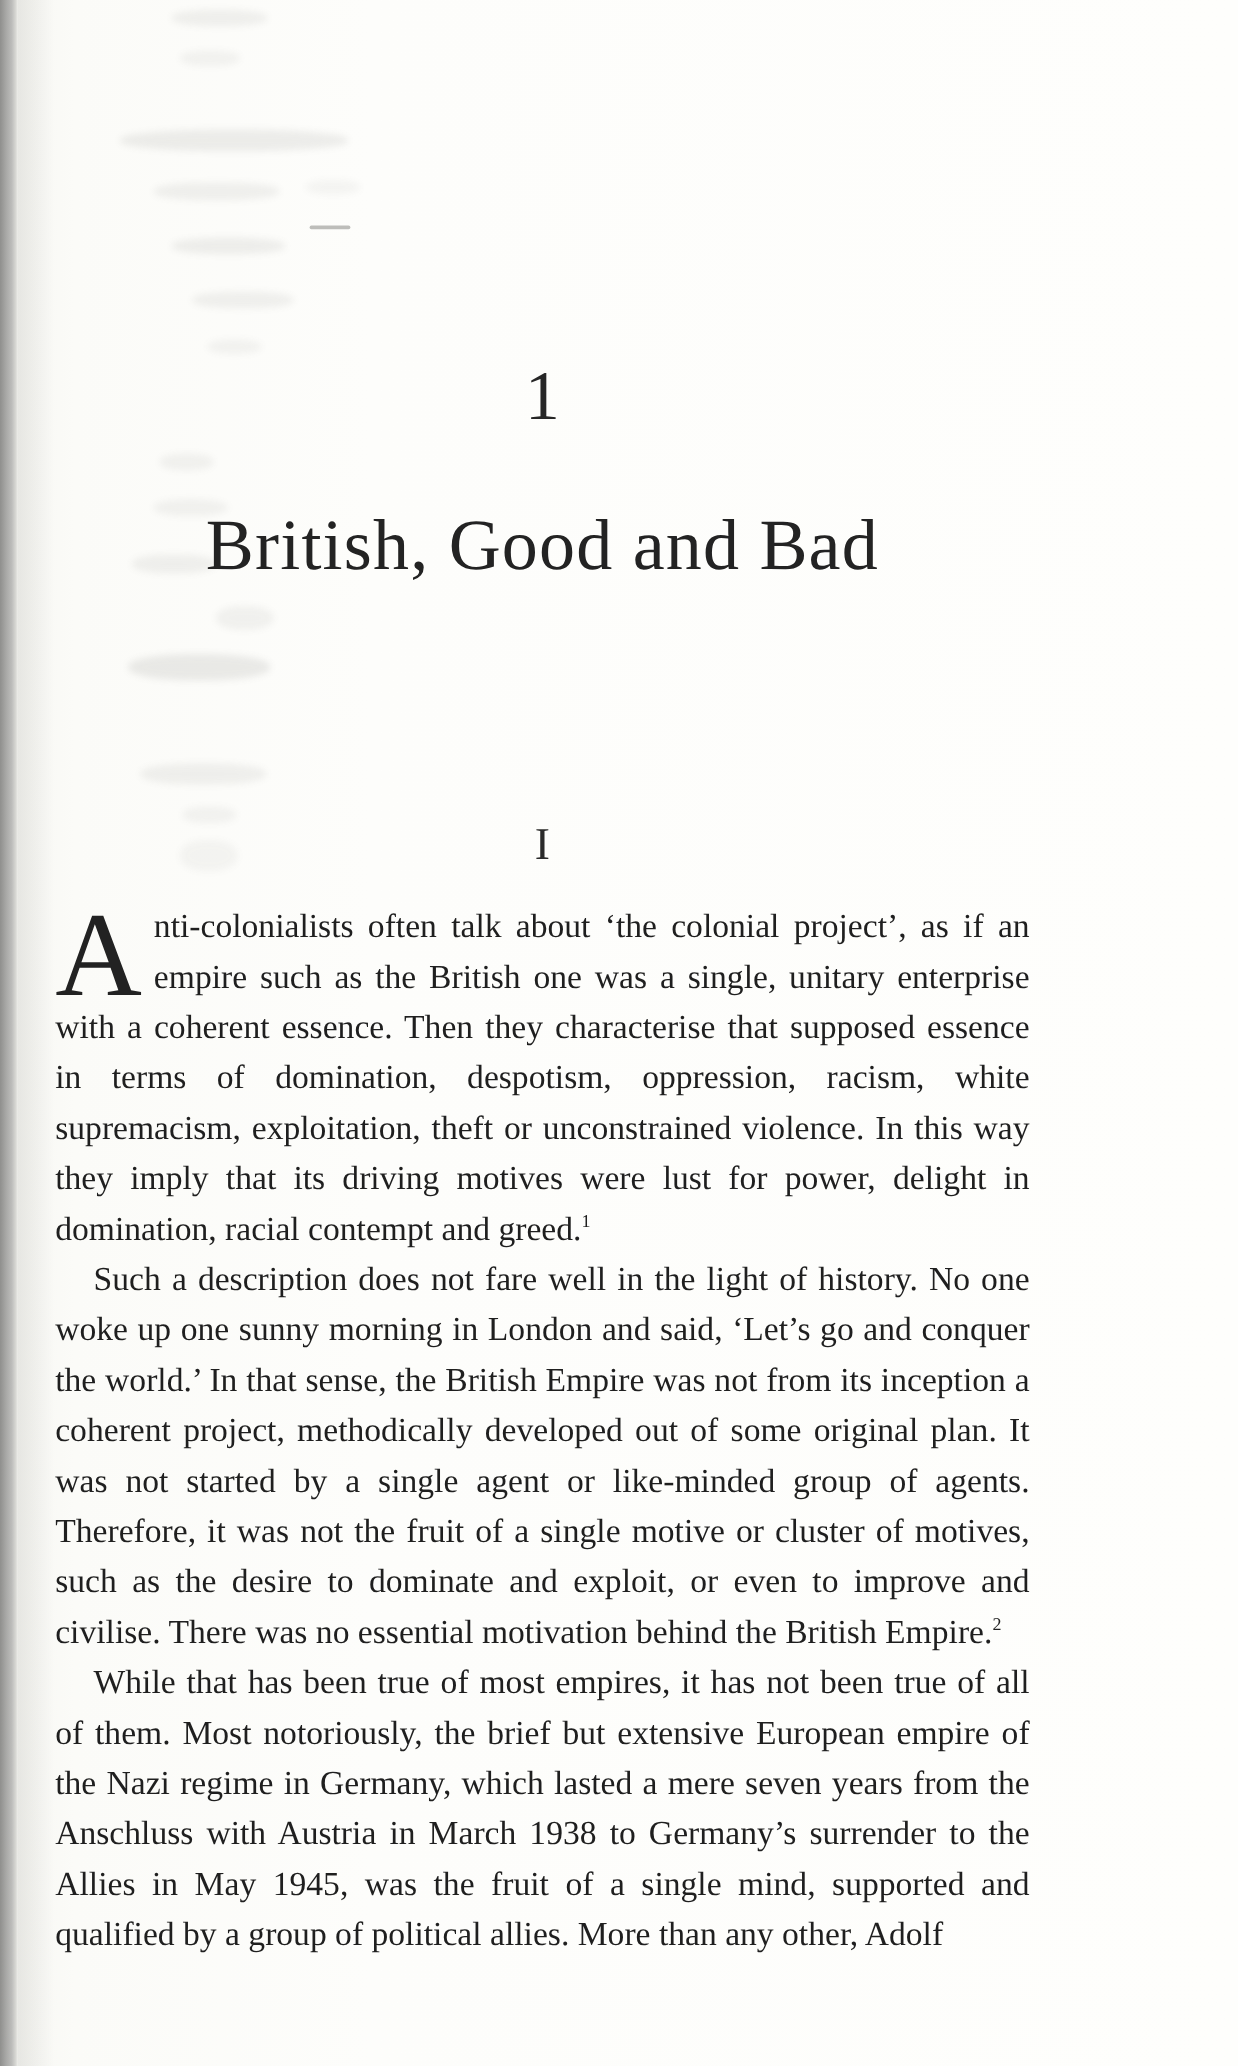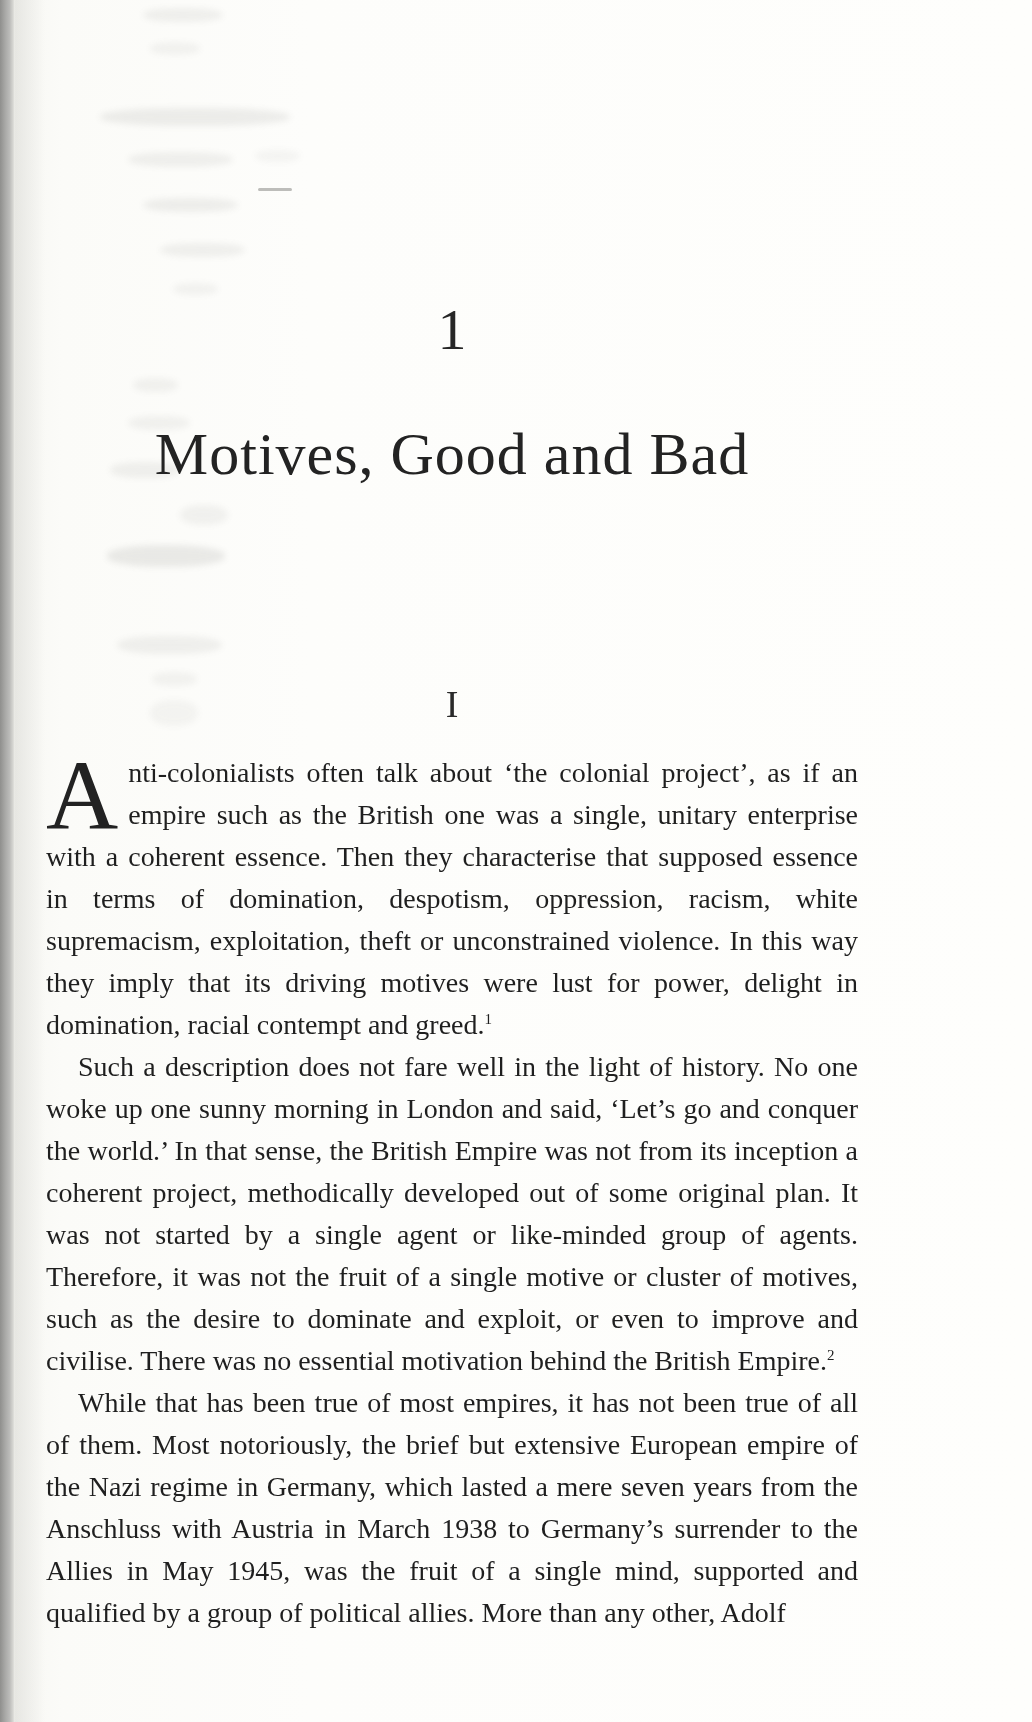--- a/index.html
+++ b/index.html
@@ -134,7 +134,7 @@
   <div class="smudge" style="left:150px; top:700px; width:48px;  height:26px; opacity:.06;"></div>
 
   <div class="chapter-num">1</div>
-  <h1 class="chapter-title">Motives, Good and Bad</h1>
+  <h1 class="chapter-title">British, Good and Bad</h1>
   <div class="section-numeral">I</div>
 
   <div class="body-text">

